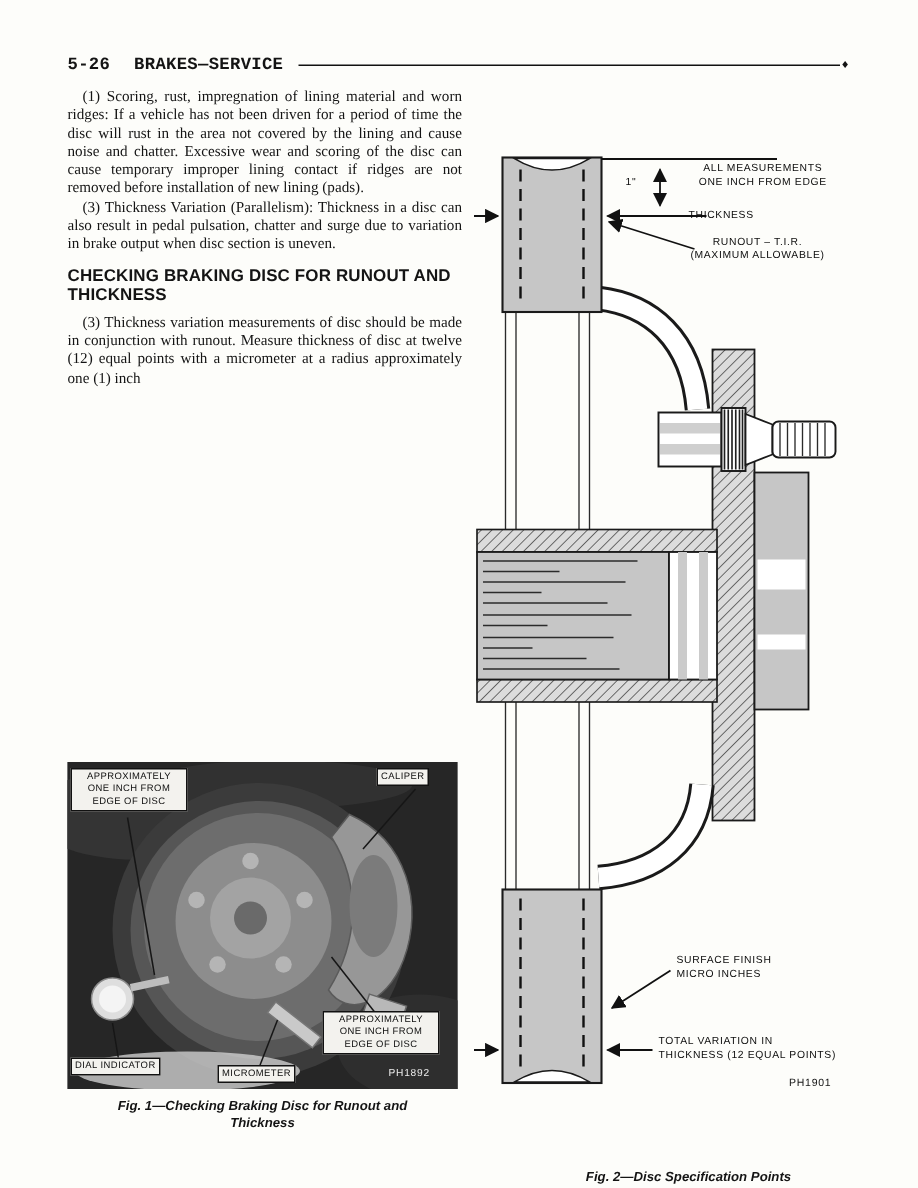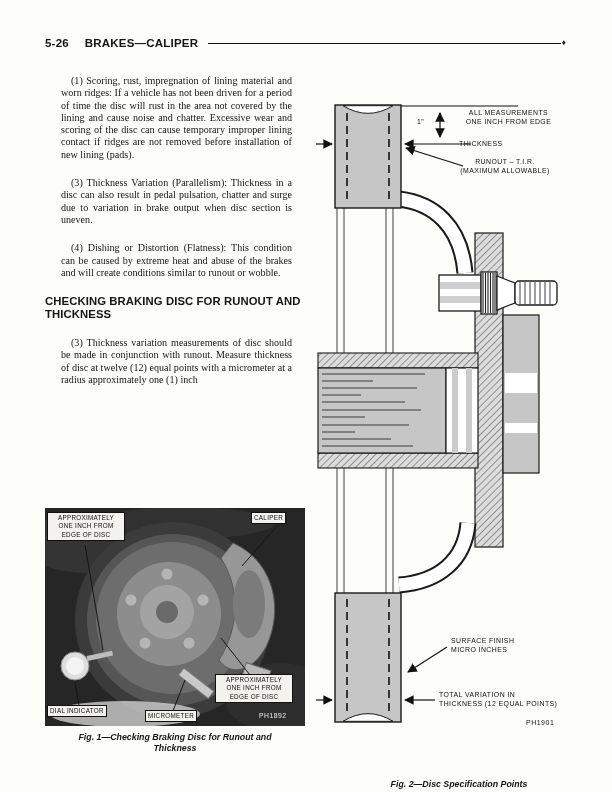--- a/index.html
+++ b/index.html
@@ -7,7 +7,7 @@
         font-family:"Liberation Serif",serif;overflow:hidden;margin:0 auto;}
   
   .hdr{position:absolute;left:45px;top:37px;width:521px;display:flex;align-items:center;
-       font-family:Liberation Sans, sans-serif;font-weight:bold;font-size:11.5px;letter-spacing:.2px;}
+       font-family:Liberation Mono, monospace;font-weight:bold;font-size:11.5px;letter-spacing:.2px;}
   .hdr .pgnum{margin-right:16px;}
   .hdr .rule{flex:1;height:0;border-top:1.8px solid #111;margin-left:10px;}
   .hdr .diamond{font-size:8px;margin-left:1px;line-height:1;}

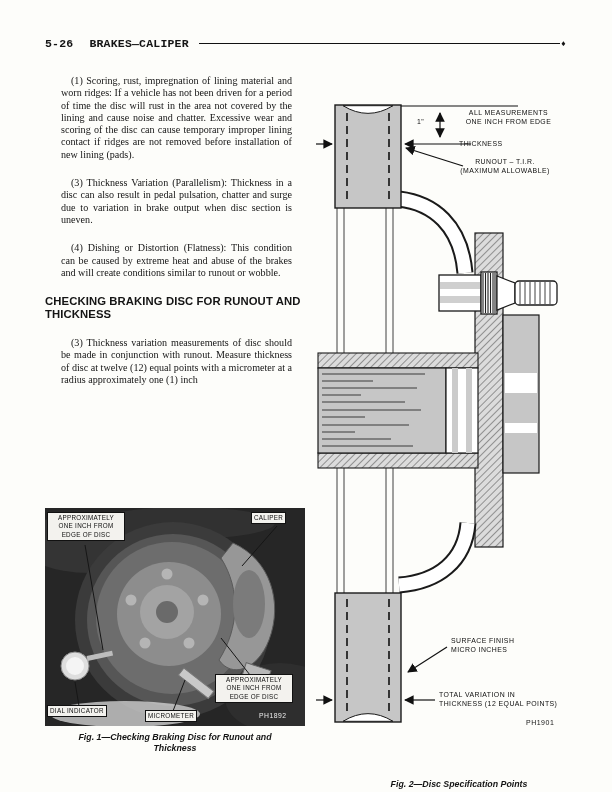--- a/index.html
+++ b/index.html
@@ -46,7 +46,7 @@
 
   <div class="hdr">
     <span class="pgnum">5-26</span>
-    <span>BRAKES—CALIPER</span>
+    <span>BRAKES—SERVICE</span>
     <span class="rule"></span>
     <span class="diamond">♦</span>
   </div>

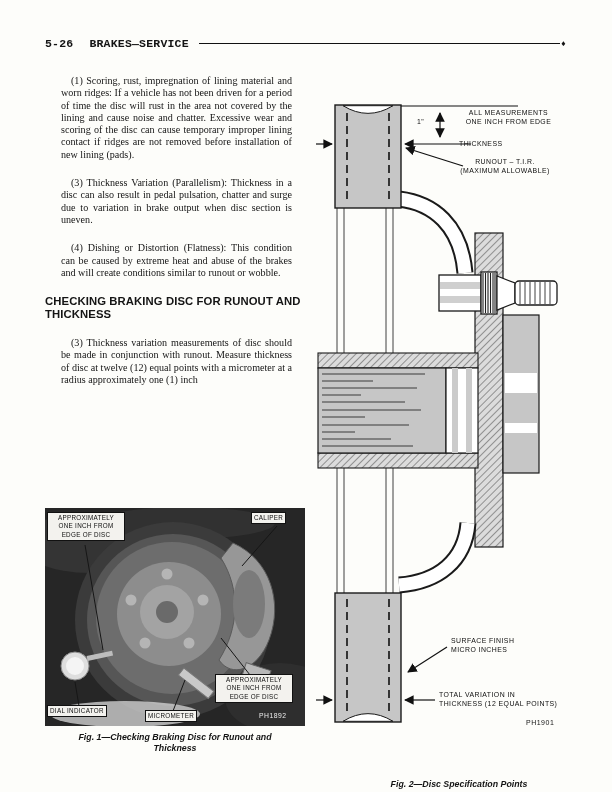--- a/index.html
+++ b/index.html
@@ -14,7 +14,7 @@
   
   .col{position:absolute;left:45px;top:59px;width:263px;font-size:10.1px;line-height:12.3px;
        text-align:justify;}
-  .para{text-indent:10px;margin:16px;}
+  .para{text-indent:10px;margin:0;}
   .sec-head{font-family:"Liberation Sans",sans-serif;font-weight:bold;font-size:11.3px;
             line-height:13px;margin:8px 0 6px 0;text-align:left;letter-spacing:.1px;}
   

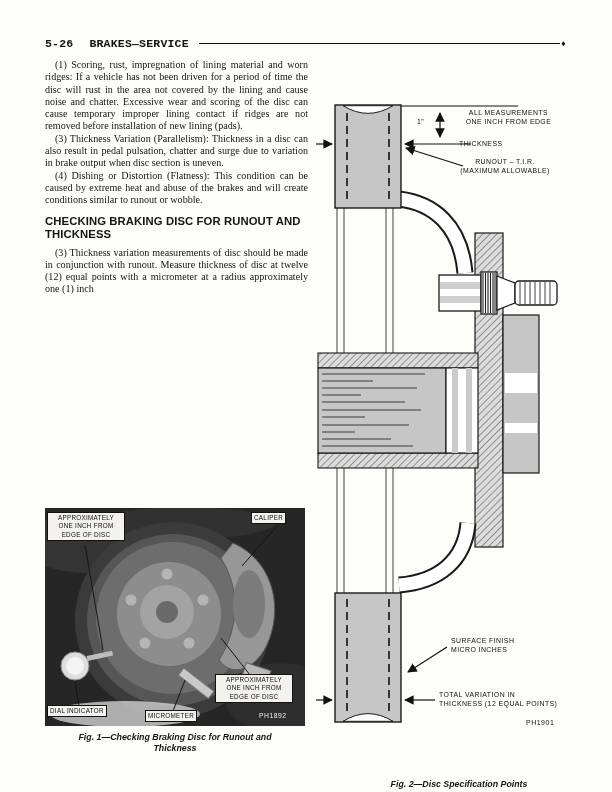--- a/index.html
+++ b/index.html
@@ -54,7 +54,6 @@
   <div class="col">
     <p class="para">(1) Scoring, rust, impregnation of lining material and worn ridges: If a vehicle has not been driven for a period of time the disc will rust in the area not covered by the lining and cause noise and chatter. Excessive wear and scoring of the disc can cause temporary improper lining contact if ridges are not removed before installation of new lining (pads).</p>
     <p class="para">(3) Thickness Variation (Parallelism): Thickness in a disc can also result in pedal pulsation, chatter and surge due to variation in brake output when disc section is uneven.</p>
-    <p class="para">(4) Dishing or Distortion (Flatness): This condition can be caused by extreme heat and abuse of the brakes and will create conditions similar to runout or wobble.</p>
     <h3 class="sec-head">CHECKING BRAKING DISC FOR RUNOUT AND THICKNESS</h3>
     <p class="para">(3) Thickness variation measurements of disc should be made in conjunction with runout. Measure thickness of disc at twelve (12) equal points with a micrometer at a radius approximately one (1) inch</p>
   </div>

